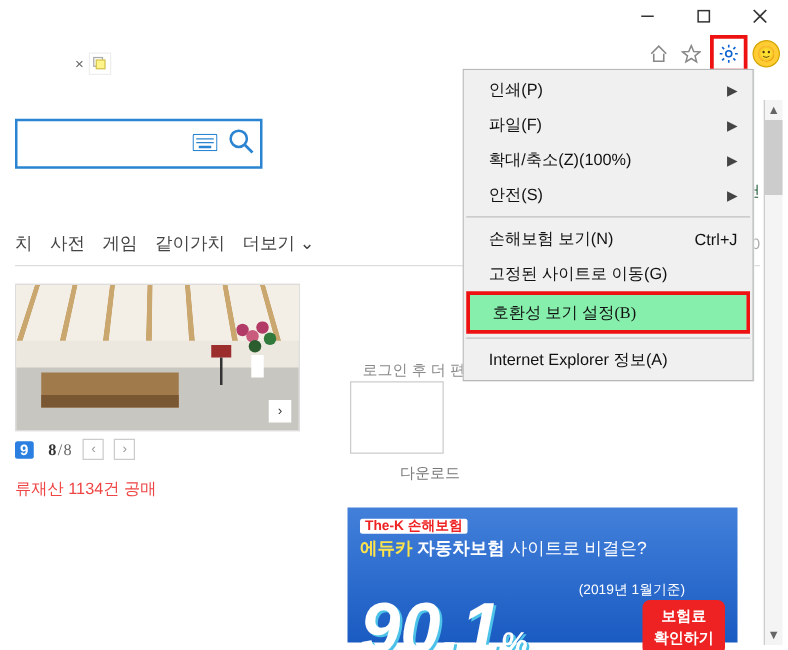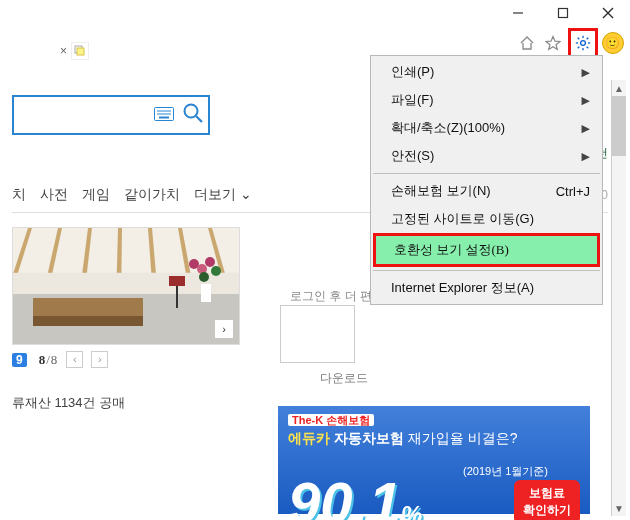--- a/index.html
+++ b/index.html
@@ -65,7 +65,7 @@
 .pager{margin-left:6px;letter-spacing:1px;color:#666;font-family:Liberation Serif, serif;}
 .pager b{color:#333;}
 .page-arrow{display:inline-block;width:17px;height:17px;border:1px solid #ccc;text-align:center;line-height:15px;color:#999;font-size:11px;margin-left:2px;}
-.small-news{margin-top:26px;font-size:13px;color:#404040;}
+.small-news{margin-top:14px;font-size:13px;color:#ef4444;}
 .small-news div{margin-top:6px;}
 
 .login-prompt{position:absolute;top:288px;left:290px;font-size:12px;color:#888;}

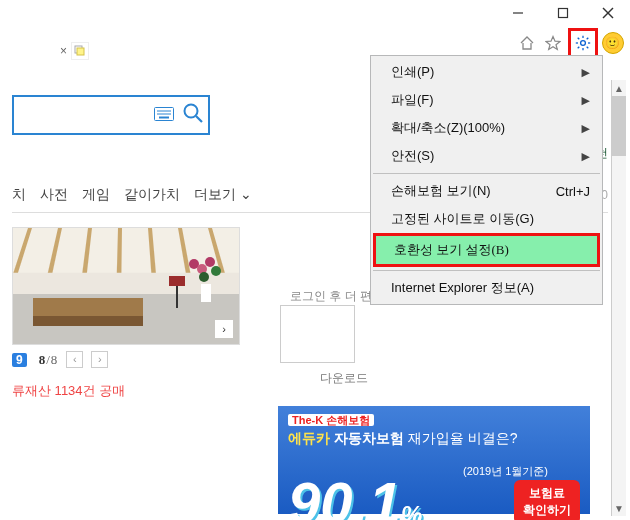--- a/index.html
+++ b/index.html
@@ -221,7 +221,7 @@
 <div class="banner">
   <span class="thek">The-K 손해보험</span>
   <div class="line1">
-    <span class="ed">에듀카</span><span class="car"> 자동차보험</span><span> 재가입율 비결은?</span>
+    <span class="ed">에듀카</span><span class="car"> 자동차보험</span><span> 사이트로 비결은?</span>
   </div>
   <div class="num90"><span>90.1</span><span style="font-size:24px">%</span></div>
   <div class="dates">(2019년 1월기준)</div>

